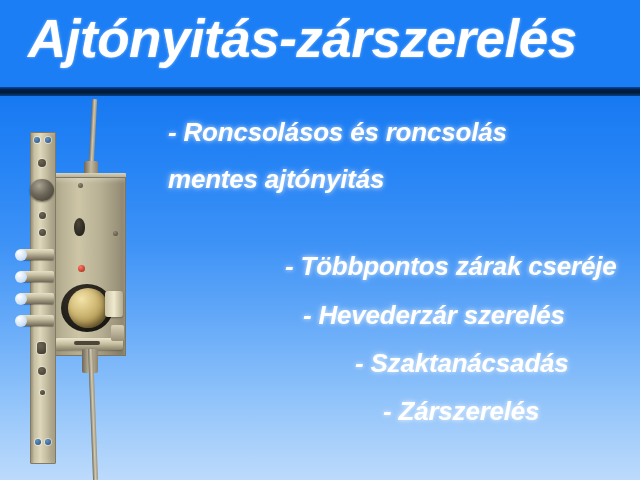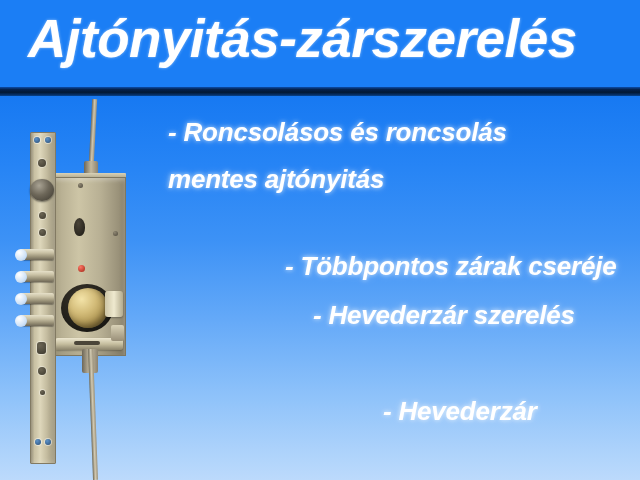--- a/index.html
+++ b/index.html
@@ -67,7 +67,7 @@
   .svc.l1{ left:168px; top:164px; }
   .svc.l2{ left:226px; top:203px; }
   .svc.l3{ left:252px; top:251px;margin-left:33px; }
-  .svc.l4{ left:313px; top:300px; }
+  .svc.l4{ left:303px; top:300px; }
   .svc.l5{ left:355px; top:348px; }
   .svc.l6{ left:383px; top:396px; }
 

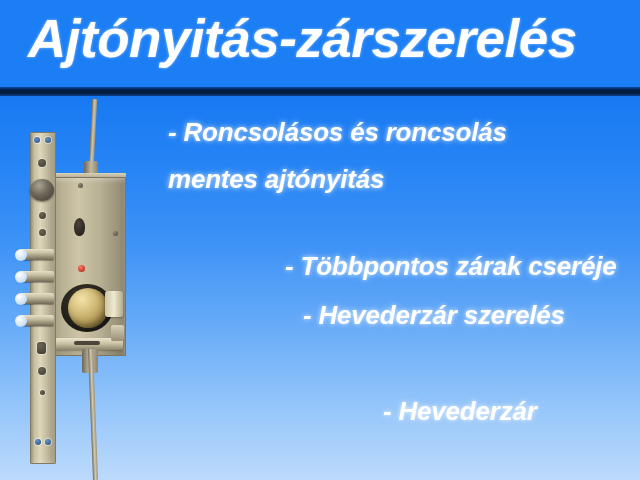--- a/index.html
+++ b/index.html
@@ -294,6 +294,7 @@
   <div class="svc l1">mentes ajtónyitás</div>
   <div class="svc l3">- Többpontos zárak cseréje</div>
   <div class="svc l4">- Hevederzár szerelés</div>
+  <div class="svc l5">- Szaktanácsadás</div>
   <div class="svc l6">- Hevederzár</div>
 
 </div>

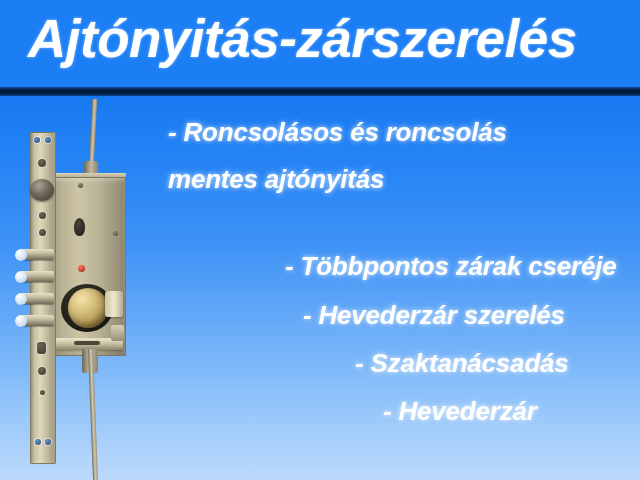--- a/index.html
+++ b/index.html
@@ -295,7 +295,7 @@
   <div class="svc l3">- Többpontos zárak cseréje</div>
   <div class="svc l4">- Hevederzár szerelés</div>
   <div class="svc l5">- Szaktanácsadás</div>
-  <div class="svc l6">- Hevederzár</div>
+  <div class="svc l6">- Zárszerelés</div>
 
 </div>
 

